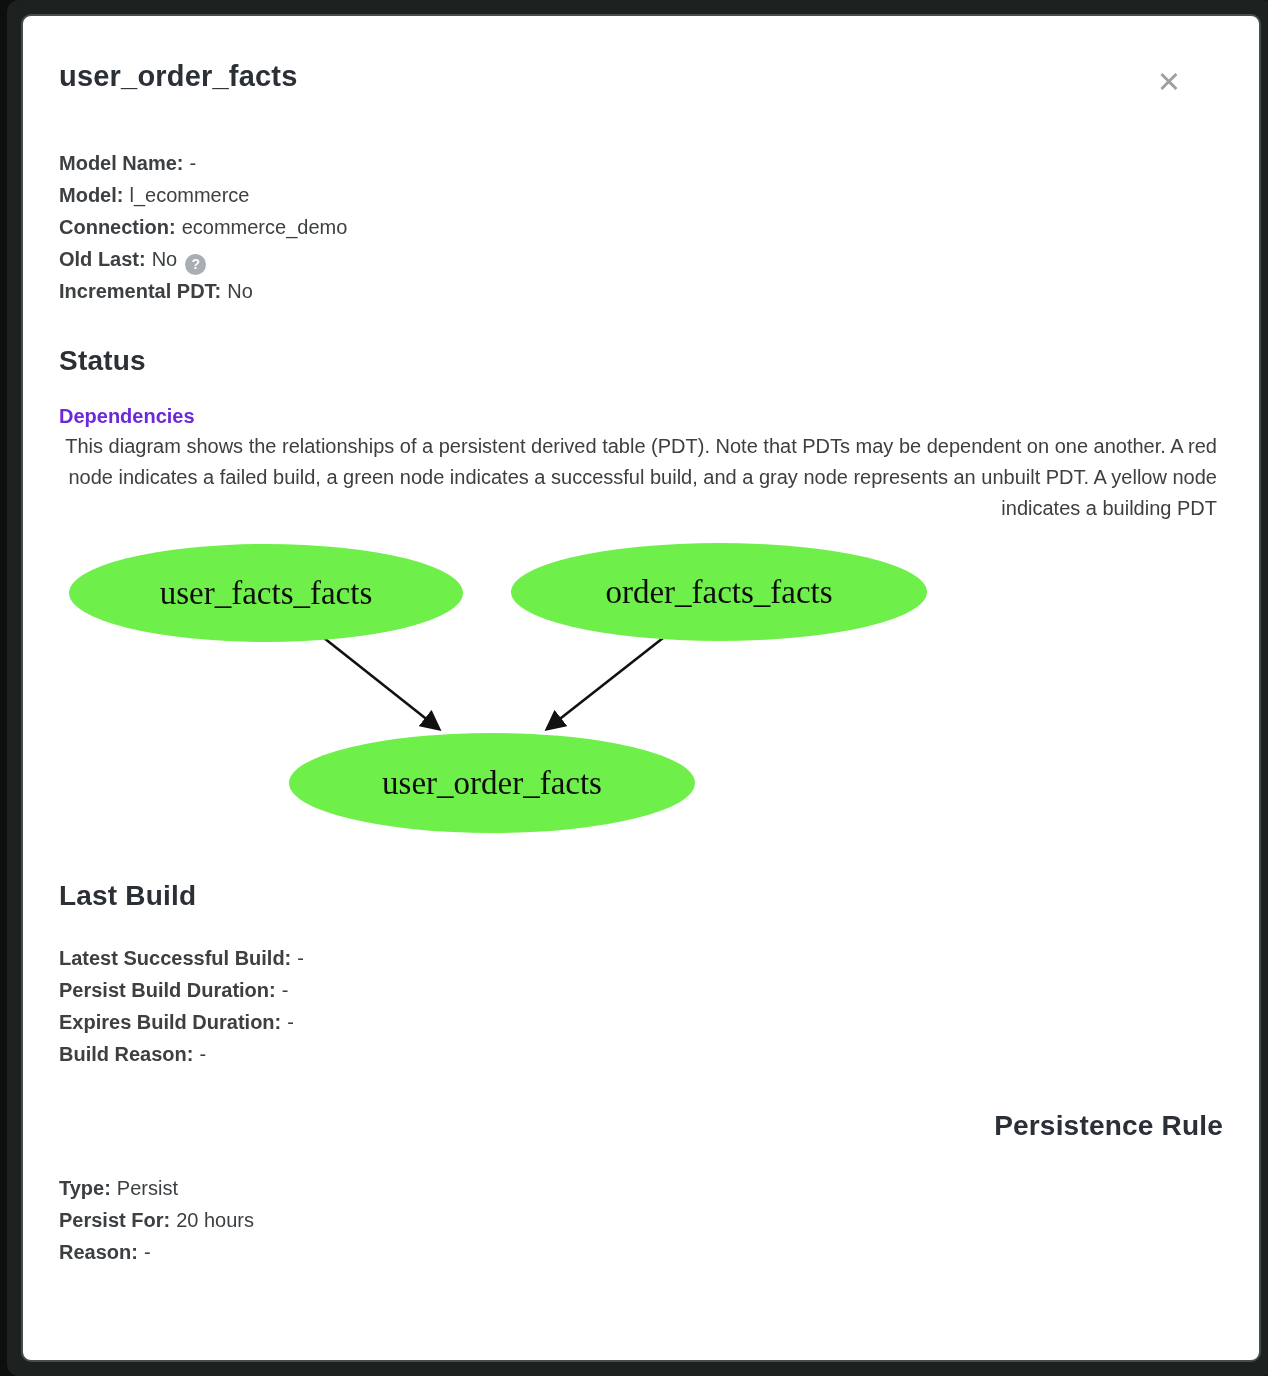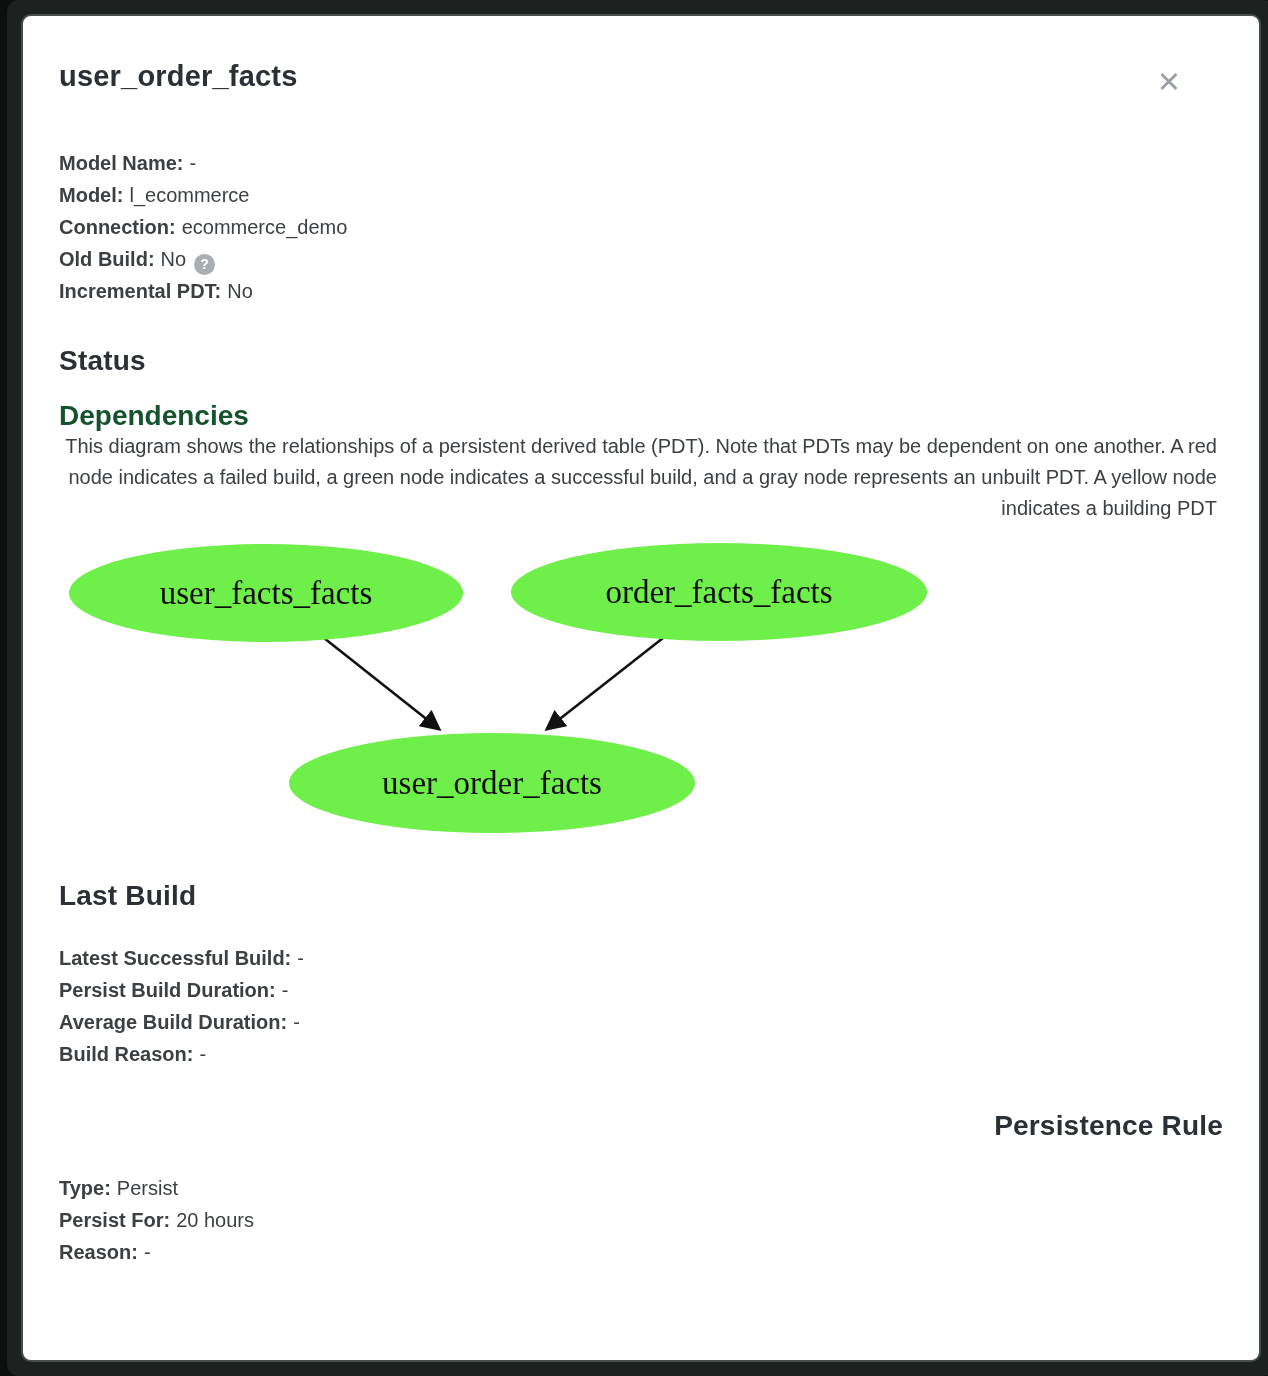--- a/index.html
+++ b/index.html
@@ -136,7 +136,7 @@
         <span class="lbl">Connection:</span><span>ecommerce_demo</span>
       </div>
       <div class="meta-row">
-        <span class="lbl">Old Build:</span><span>No</span><span class="help-icon">?</span>
+        <span class="lbl">Old Last:</span><span>No</span><span class="help-icon">?</span>
       </div>
       <div class="meta-row">
         <span class="lbl">Incremental PDT:</span><span>No</span>

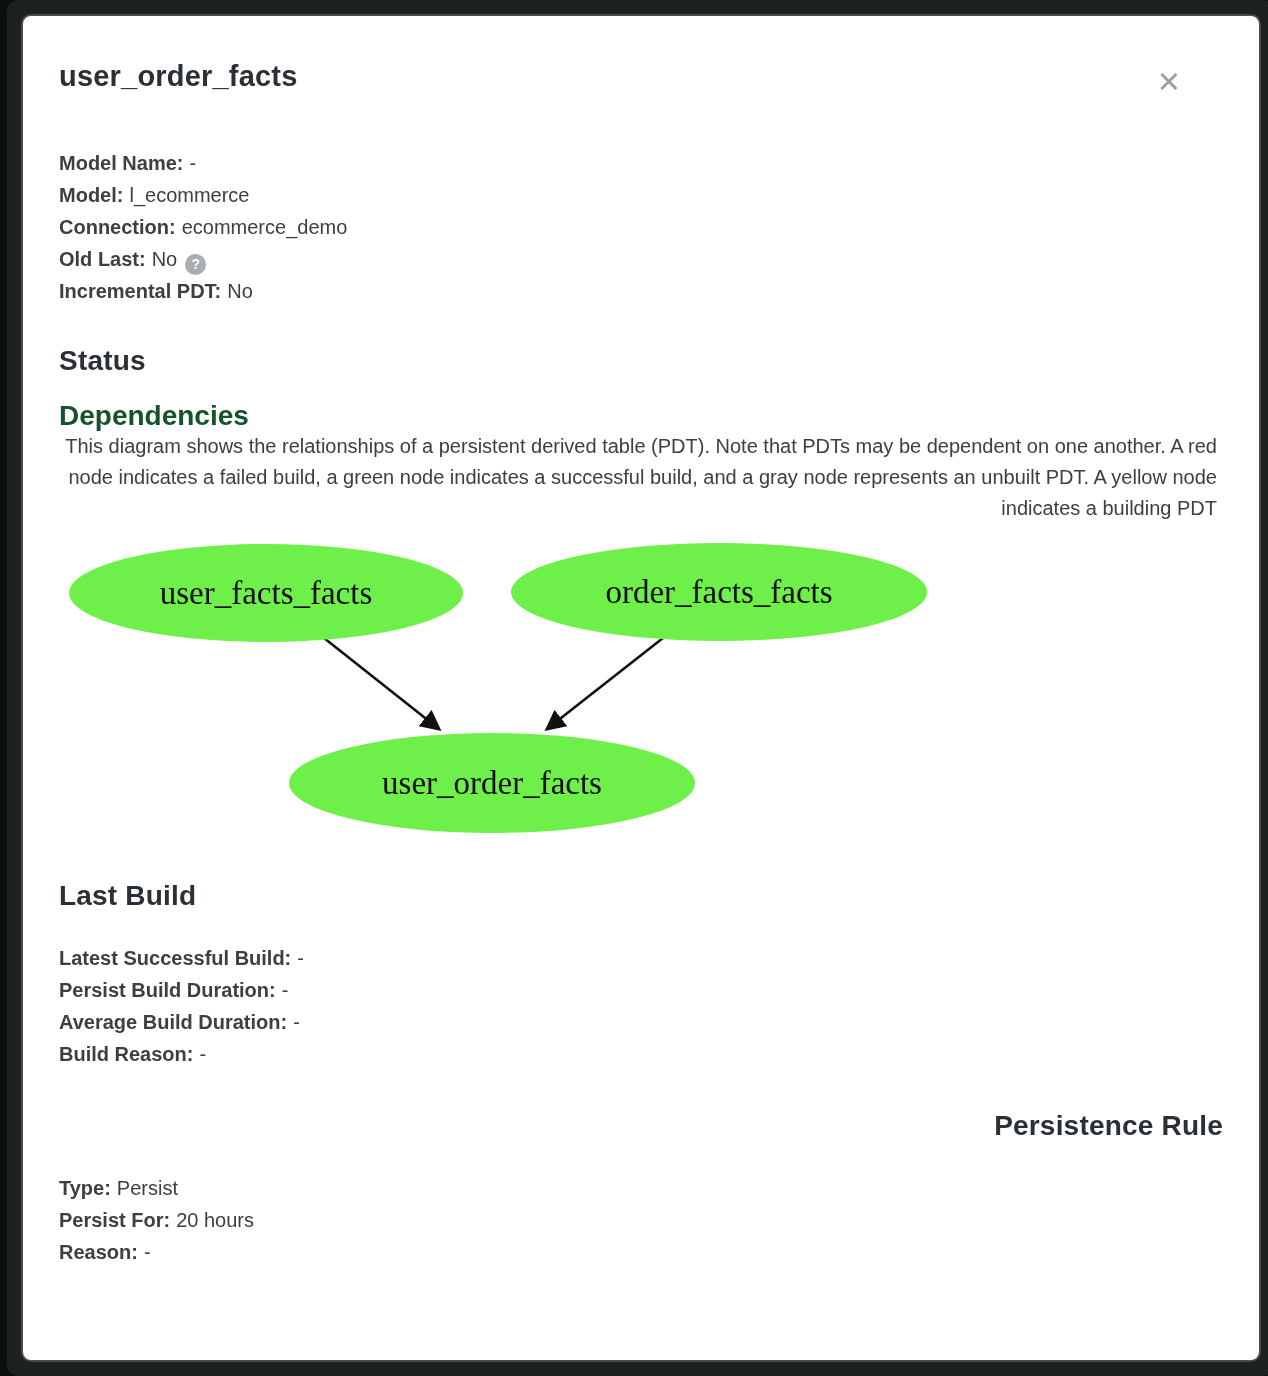--- a/index.html
+++ b/index.html
@@ -92,9 +92,9 @@
 
   .dep-label {
     margin-top: 24px;
-    font-size: 28px;
-    font-weight: 700;
-    color: #14532d;
+    font-size: 20px;
+    font-weight: 700;
+    color: #6d28d9;
     line-height: 30px;
   }
   .dep-description {

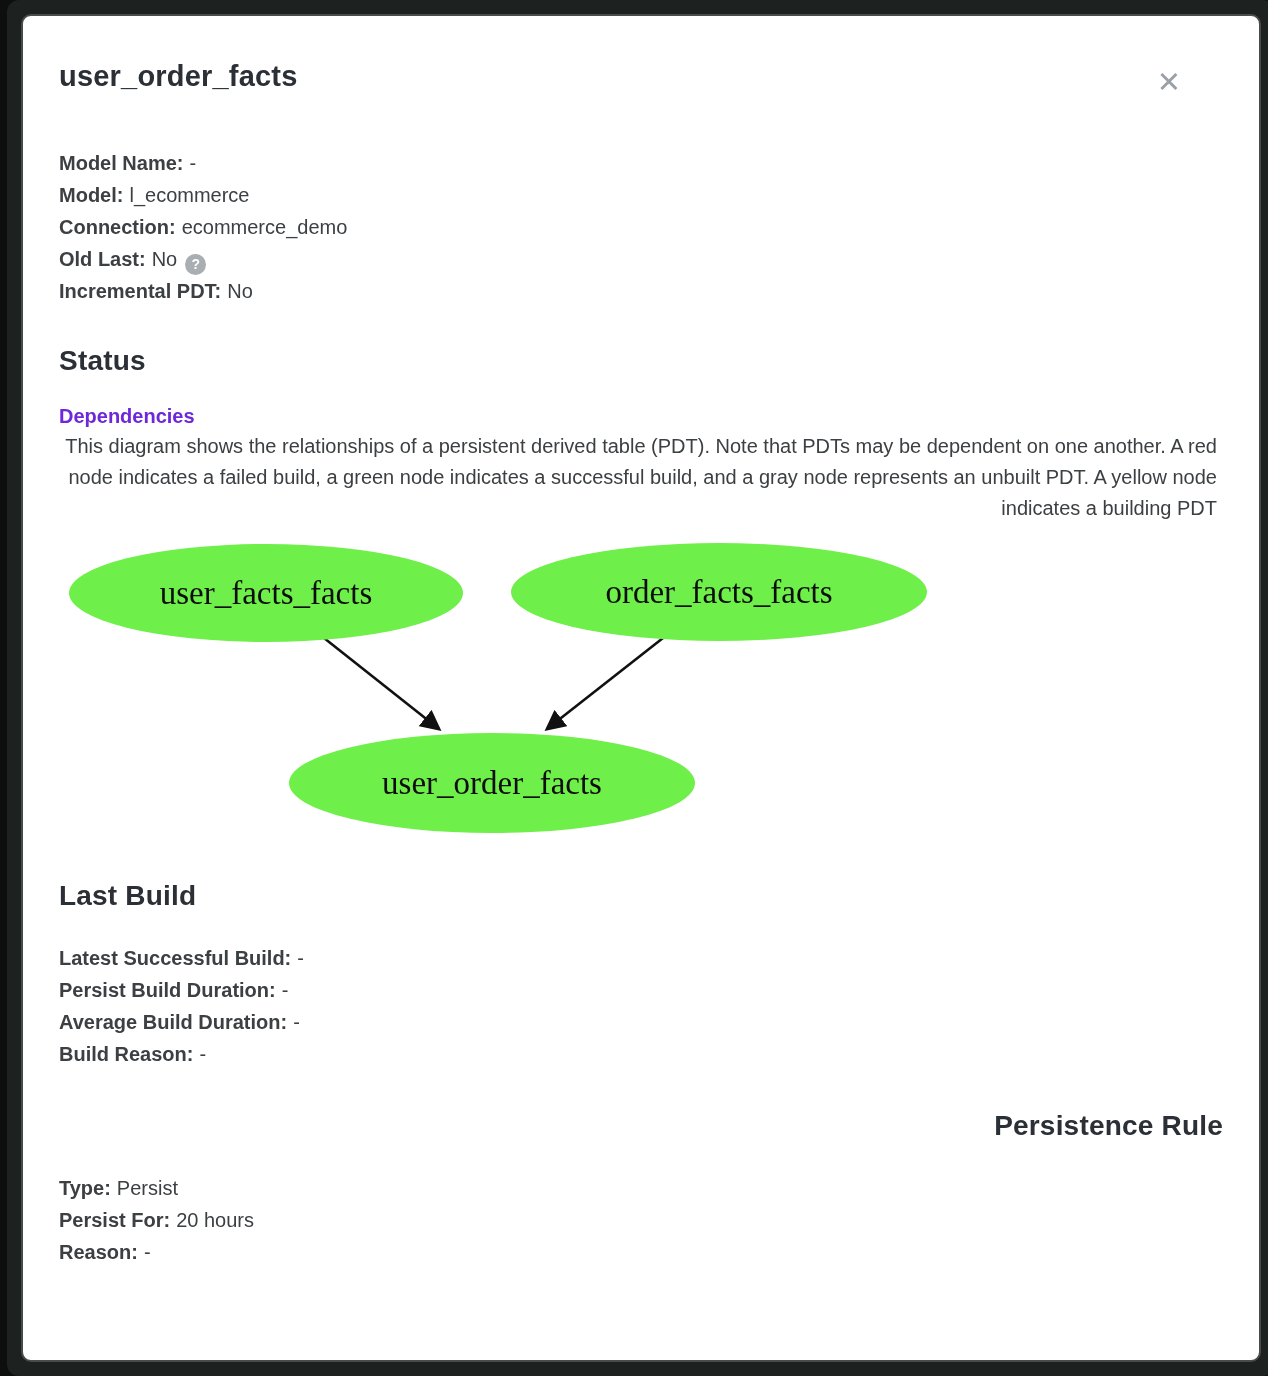--- a/index.html
+++ b/index.html
@@ -178,7 +178,7 @@
         <span class="lbl">Persist Build Duration:</span><span>-</span>
       </div>
       <div class="meta-row">
-        <span class="lbl">Average Build Duration:</span><span>-</span>
+        <span class="lbl">Expires Build Duration:</span><span>-</span>
       </div>
       <div class="meta-row">
         <span class="lbl">Build Reason:</span><span>-</span>

